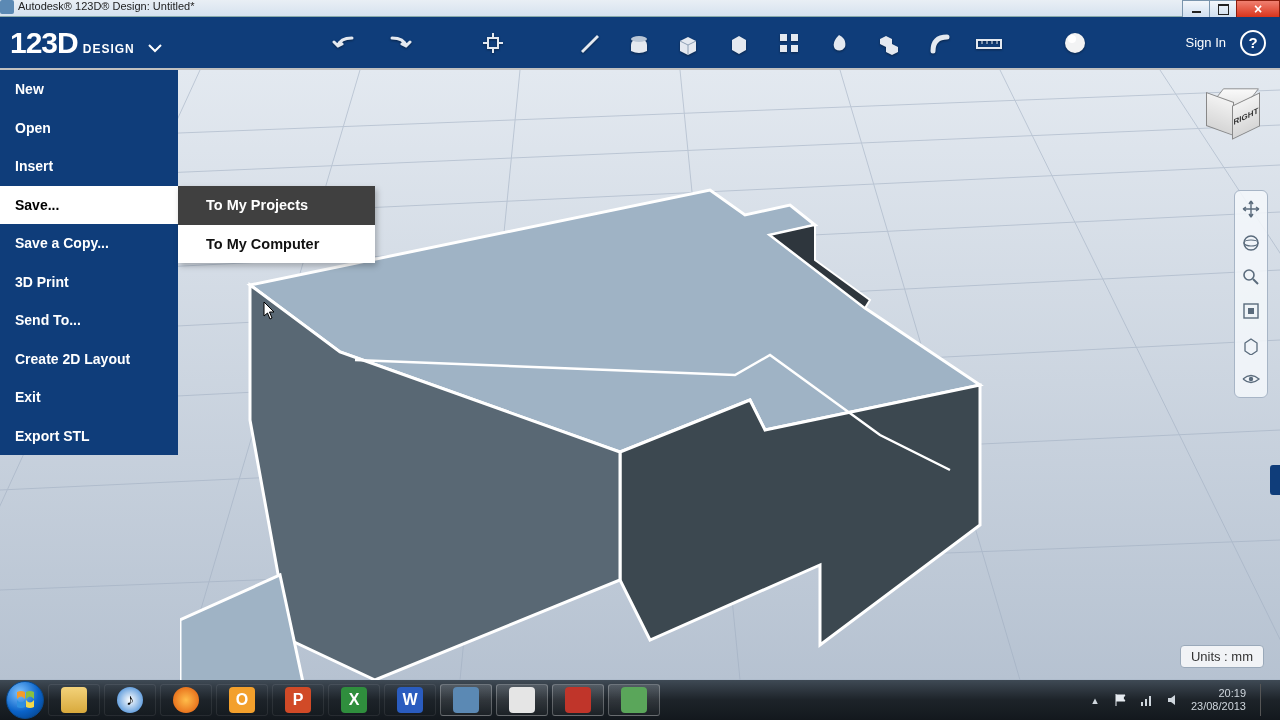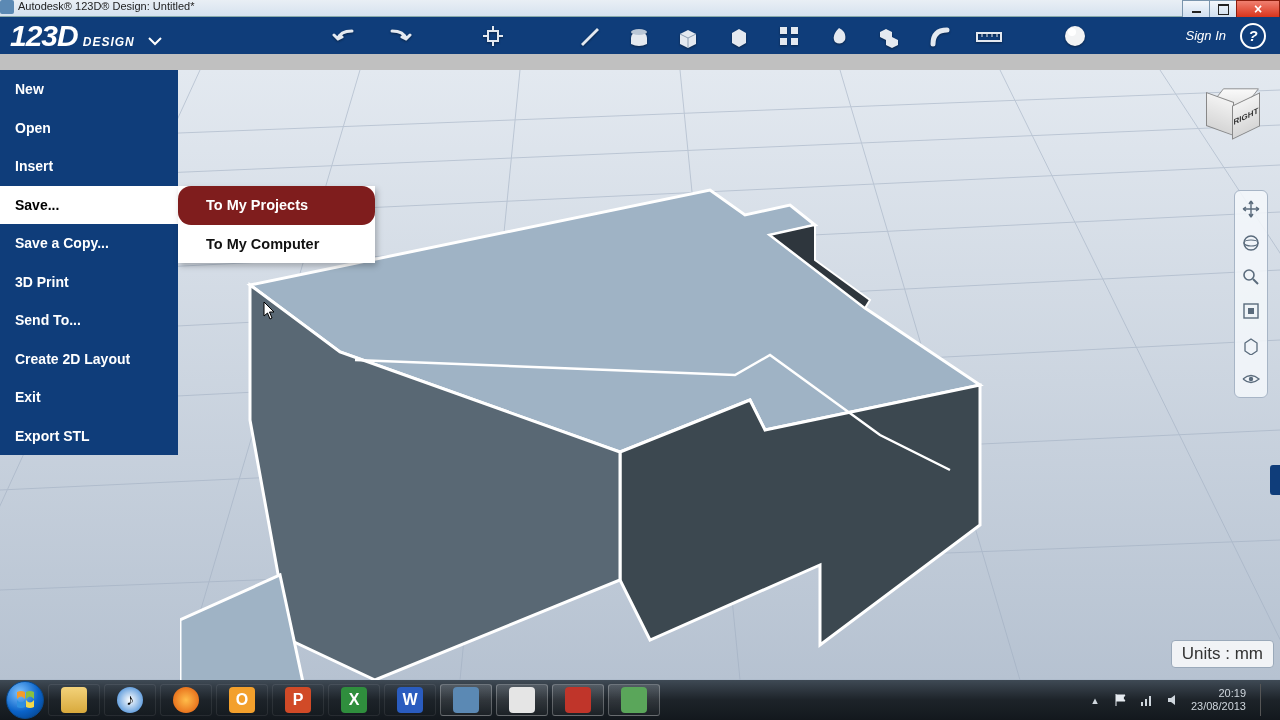--- a/index.html
+++ b/index.html
@@ -16,7 +16,7 @@
   .win-btn.close::after{content:"×";font-size:14px;line-height:10px;font-weight:bold;}
 
   
-  .toolbar { height: 37px; background: #0f3d7a; display:flex; align-items:center; color:#fff; position:relative;font-style:italic; }
+  .toolbar { height: 51px; background: #0f3d7a; display:flex; align-items:center; color:#fff; position:relative; }
   .brand { display:flex; align-items:baseline; padding-left:10px; gap:3px; cursor:pointer;}
   .brand .num { font-size:30px; font-weight:bold; letter-spacing:-1px;}
   .brand .design { font-size:12px; font-weight:600; letter-spacing:1px; margin-left:2px; }

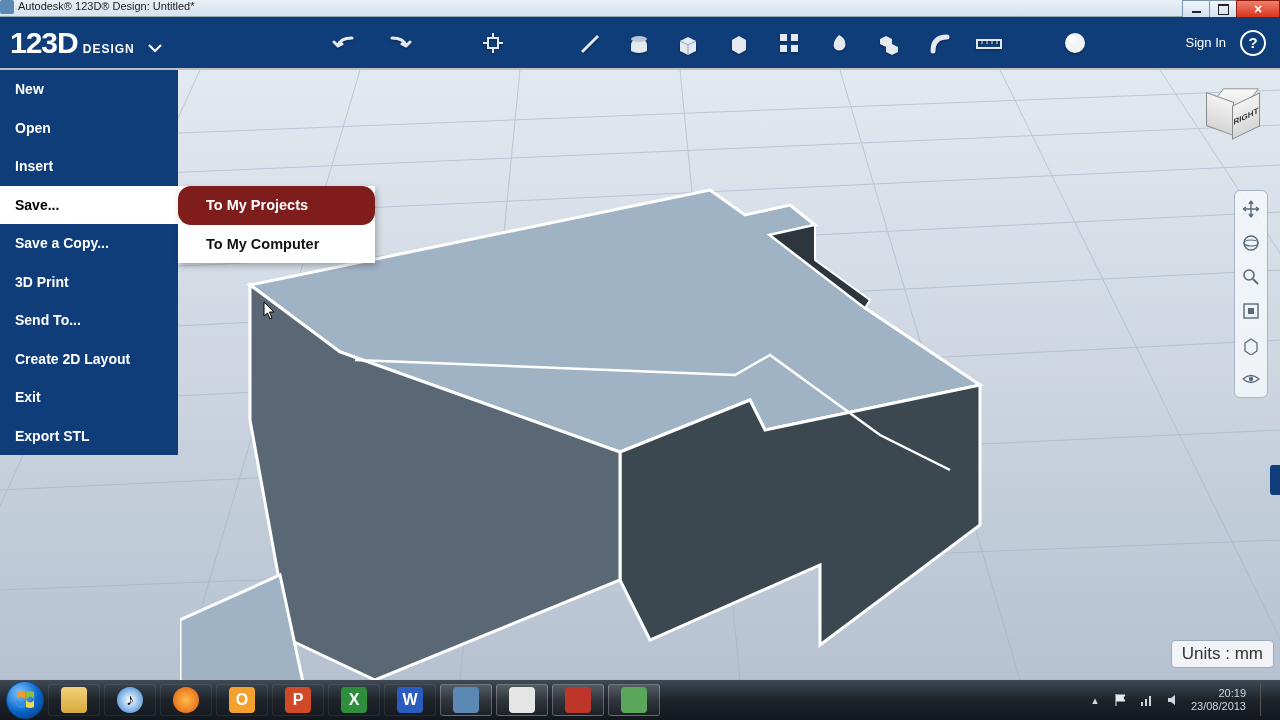--- a/index.html
+++ b/index.html
@@ -42,7 +42,7 @@
   
   .sub-menu { position:absolute; left:178px; top:186px; width:197px; background:#fff; z-index:21; box-shadow:2px 3px 6px rgba(0,0,0,.25);}
   .sub-item { height:38.5px; display:flex;align-items:center; padding:0 28px; font-size:14.5px; font-weight:600; cursor:pointer; color:#111;}
-  .sub-item.highlight { background:#7f1d1d; color:#fff;border-radius:13px; }
+  .sub-item.highlight { background:#404040; color:#fff; }
 
   
   .model { position:absolute; left:180px; top:90px; width:860px; height:560px; }

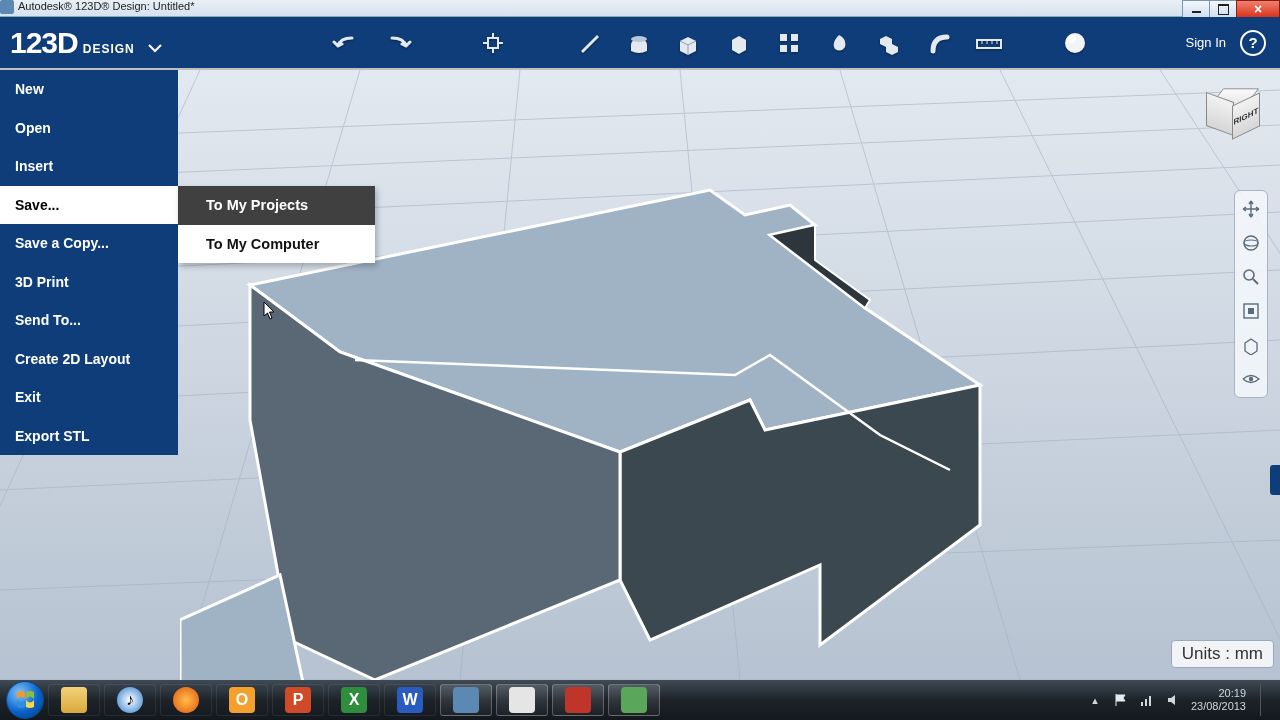--- a/index.html
+++ b/index.html
@@ -59,7 +59,7 @@
   .rs-btn{ width:24px;height:24px; display:flex;align-items:center;justify-content:center; cursor:pointer; color:#4a5a6b;}
 
   
-  .units { position:absolute; right:6px; bottom:12px; background:rgba(255,255,255,.8); border:1px solid #9aa9ba; border-radius:4px; padding:3px 10px; font-size:17px; color:#333; z-index:5;}
+  .units { position:absolute; right:16px; bottom:12px; background:rgba(255,255,255,.8); border:1px solid #9aa9ba; border-radius:4px; padding:3px 10px; font-size:13px; color:#333; z-index:5;}
 
   
   .edge-tab{ position:absolute; right:0; top:395px; width:10px; height:30px; background:#0f3d7a; border-radius:3px 0 0 3px; z-index:6;}

